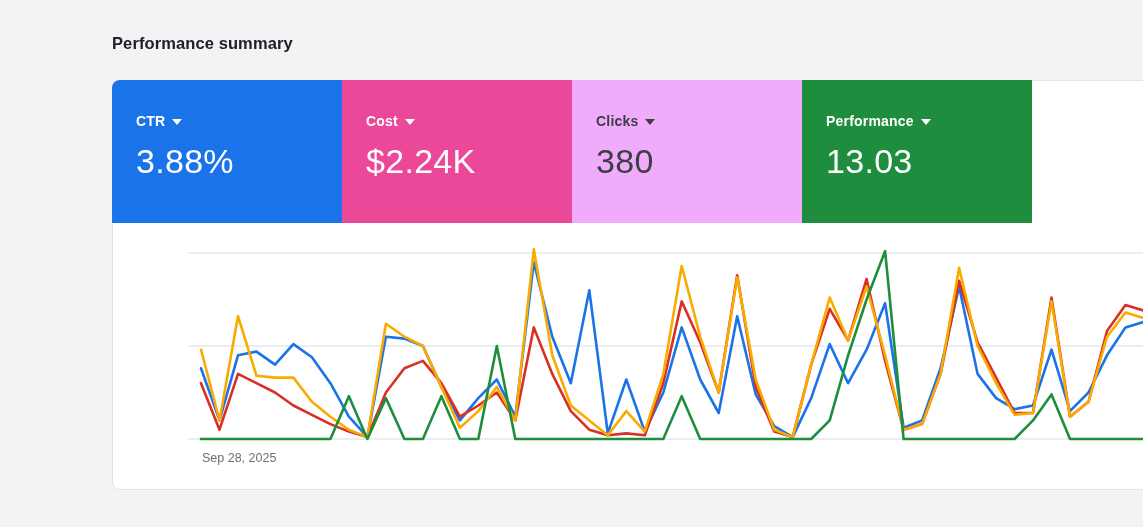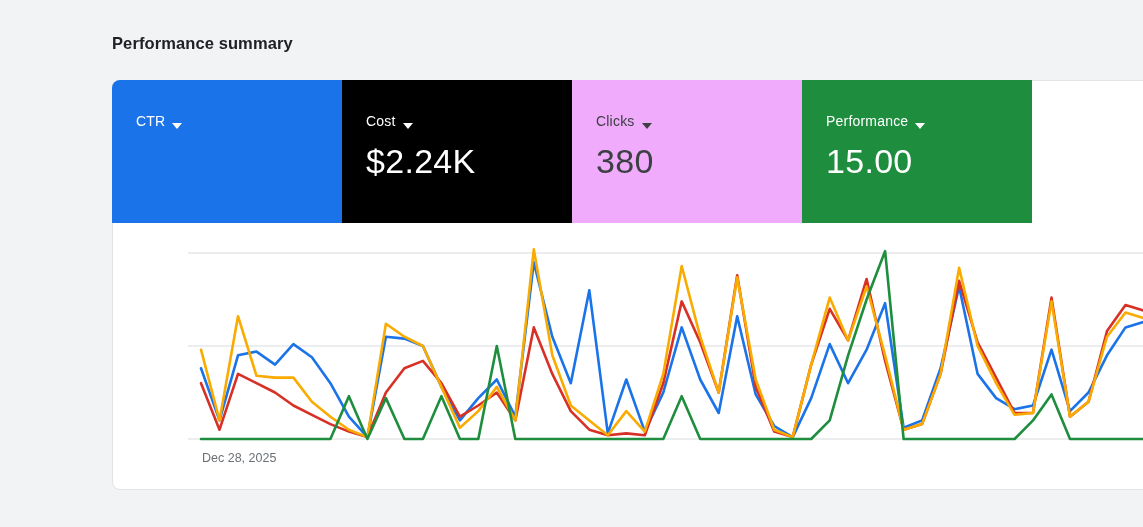--- a/index.html
+++ b/index.html
@@ -33,8 +33,8 @@
   }
   .chip:first-child { border-top-left-radius:8px; }
   .chip-label-row {
-    display:flex; align-items:flex-end; gap:7px;
-    font-size:14px; font-weight:400; letter-spacing:.2px;
+    display:flex; align-items:center; gap:7px;
+    font-size:14px; font-weight:700; letter-spacing:.2px;
   }
   .chip-caret { display:block; margin-top:2px; }
   .chip-value {

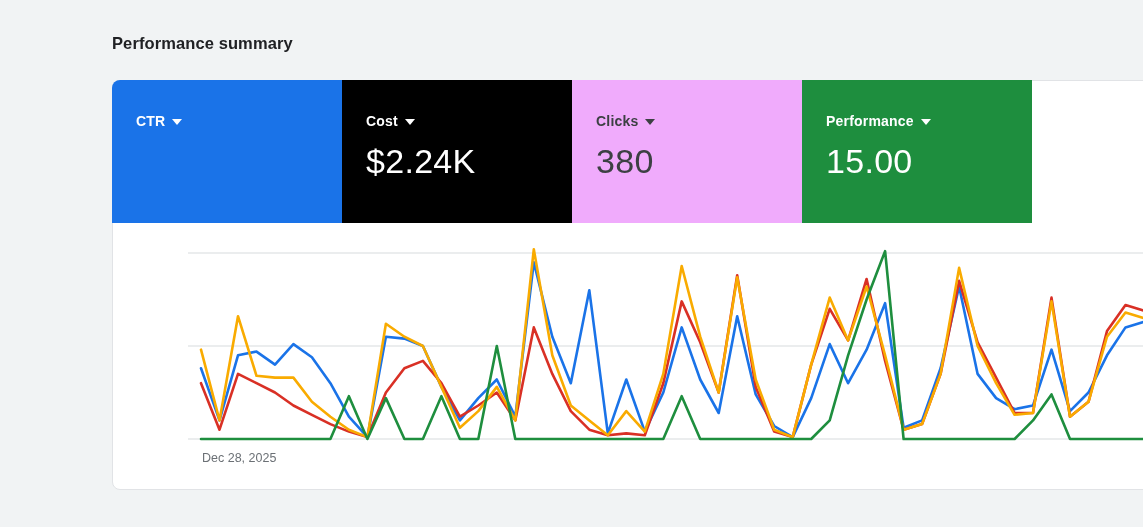--- a/index.html
+++ b/index.html
@@ -63,7 +63,7 @@
           </svg>
       </div>
     </div>
-    <div class="chip" style="background: #000000; color: rgb(255, 255, 255);">
+    <div class="chip" style="background: #ec4899; color: rgb(255, 255, 255);">
       <div class="chip-label-row">
         <span>Cost</span>
         <svg class="chip-caret" width="10" height="6" viewBox="0 0 10 6">

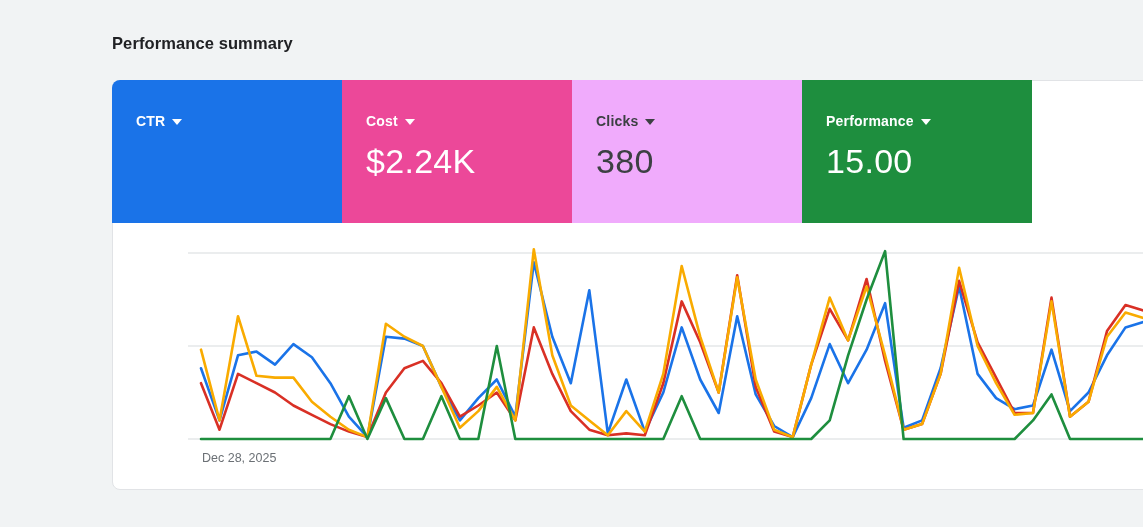--- a/index.html
+++ b/index.html
@@ -62,6 +62,7 @@
             <path d="M0 0 L10 0 L5 6 Z" fill="currentColor"></path>
           </svg>
       </div>
+      <div class="chip-value">3.88%</div>
     </div>
     <div class="chip" style="background: #ec4899; color: rgb(255, 255, 255);">
       <div class="chip-label-row">

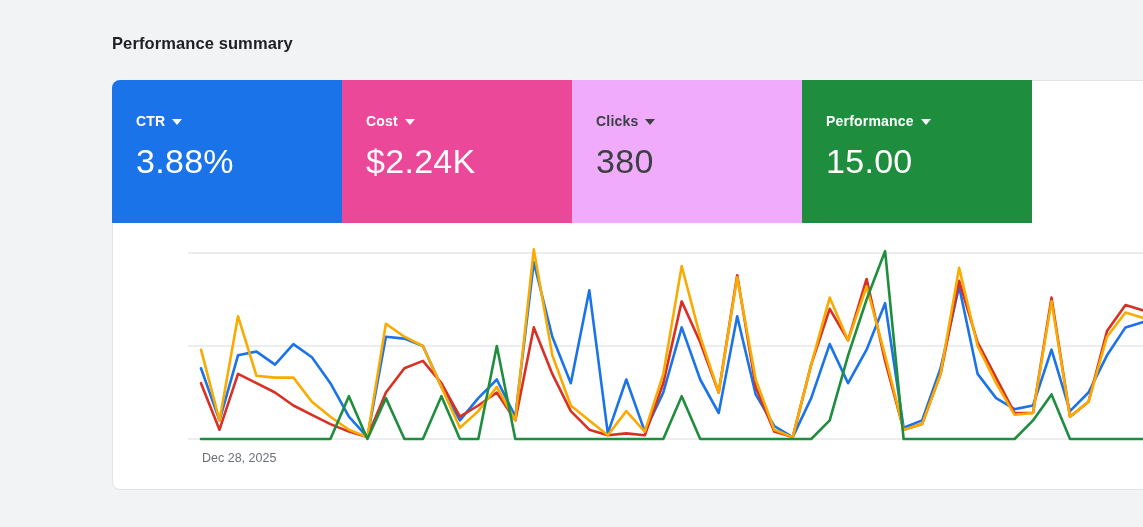--- a/index.html
+++ b/index.html
@@ -89,7 +89,7 @@
             <path d="M0 0 L10 0 L5 6 Z" fill="currentColor"></path>
           </svg>
       </div>
-      <div class="chip-value">15.00</div>
+      <div class="chip-value">13.03</div>
     </div>
   </div>
 

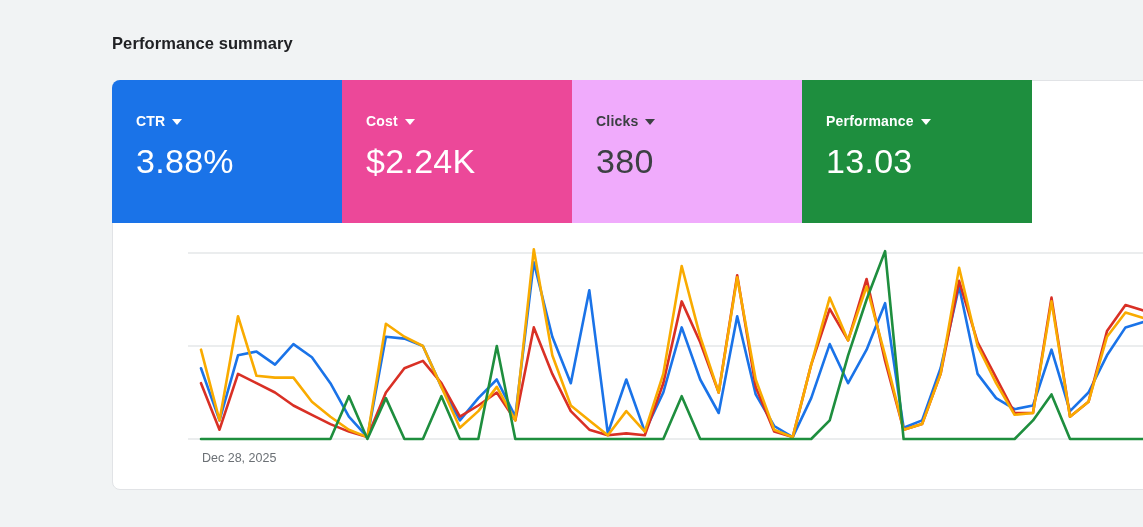--- a/index.html
+++ b/index.html
@@ -103,7 +103,7 @@
       <polyline points="88.0,193.0 106.5,193.0 125.0,193.0 143.5,193.0 162.0,193.0 180.4,193.0 198.9,193.0 217.4,193.0 235.9,150.2 254.4,193.0 272.9,152.1 291.4,193.0 309.9,193.0 328.4,150.2 346.9,193.0 365.3,193.0 383.8,100.0 402.3,193.0 420.8,193.0 439.3,193.0 457.8,193.0 476.3,193.0 494.8,193.0 513.3,193.0 531.8,193.0 550.3,193.0 568.7,150.2 587.2,193.0 605.7,193.0 624.2,193.0 642.7,193.0 661.2,193.0 679.7,193.0 698.2,193.0 716.7,174.4 735.1,109.3 753.6,53.5 772.1,5.1 790.6,193.0 809.1,193.0 827.6,193.0 846.1,193.0 864.6,193.0 883.1,193.0 901.6,193.0 920.0,174.4 938.5,148.4 957.0,193.0 975.5,193.0 994.0,193.0 1012.5,193.0 1031.0,193.0" fill="none" stroke="#1e8e3e" stroke-width="2.6" stroke-linejoin="round" stroke-linecap="round"></polyline>
     </svg>
 
-  <div class="axis-label">Dec 28, 2025</div>
+  <div class="axis-label">Sep 28, 2025</div>
 </div>
 
 </body></html>

